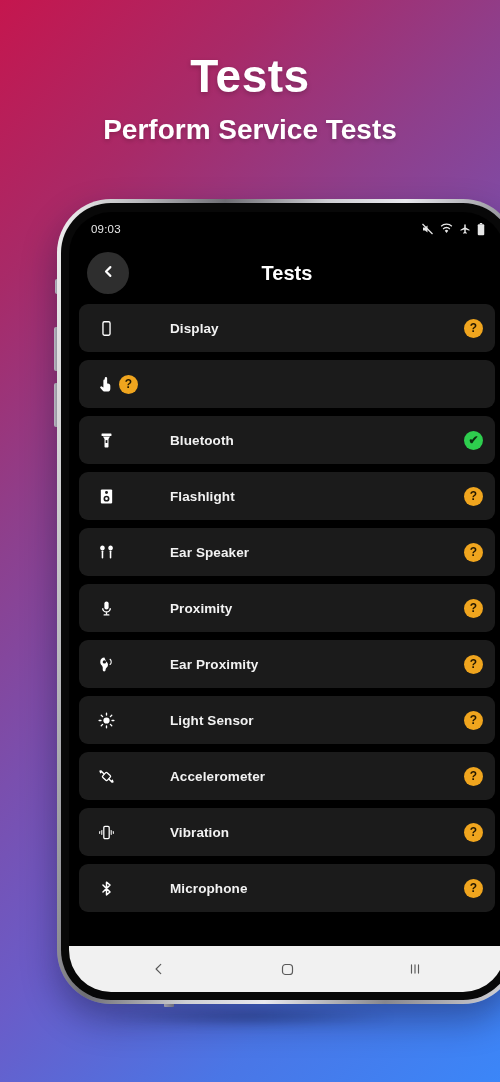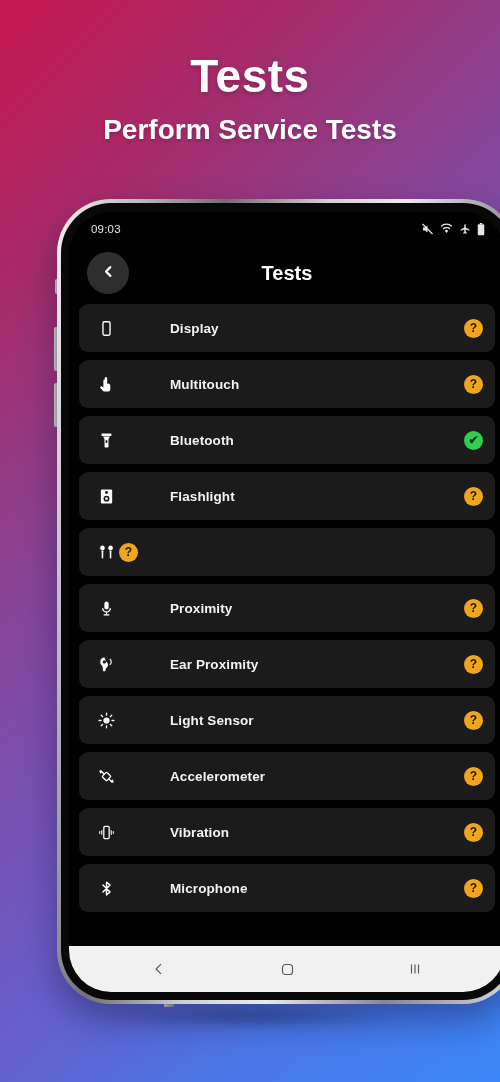--- a/index.html
+++ b/index.html
@@ -184,7 +184,6 @@
             <path d="M9.5 3.2a1.7 1.7 0 013.4 0v7.3h.9a3.6 3.6 0 013.6 3.6v3.4a4.5 4.5 0 01-4.5 4.5h-3a4.3 4.3 0 01-3.1-1.3L3.4 17a1.5 1.5 0 012-2.2l2.2 1.6V6.6a1.6 1.6 0 013.2 0v4.1h-1.3V3.2z"></path>
           </svg>
         </span>
-        <span class="row-label">Multitouch</span>
         <span class="badge pending">?</span>
       </div>
 

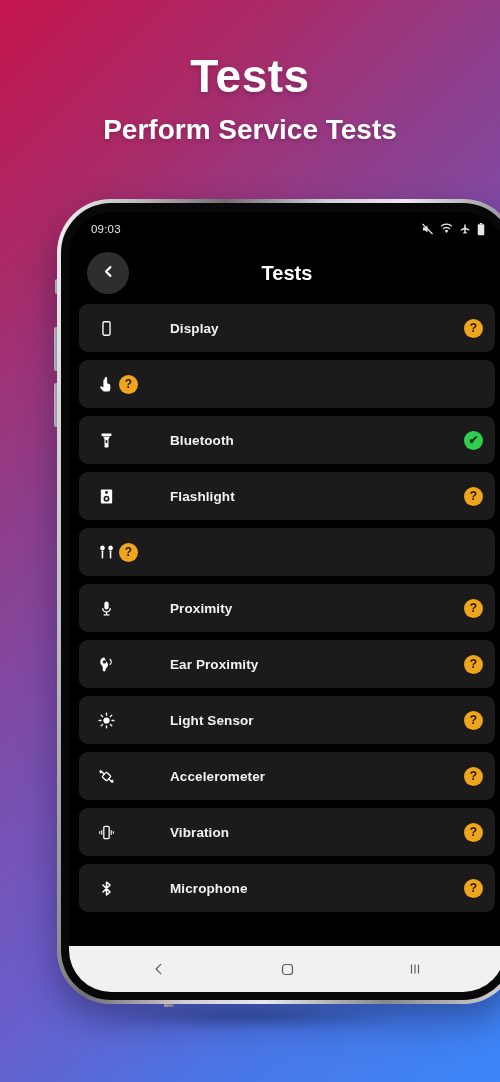--- a/index.html
+++ b/index.html
@@ -221,6 +221,7 @@
             <rect x="16.6" y="9.4" width="2.2" height="11" rx="1"></rect>
           </svg>
         </span>
+        <span class="row-label">Ear Speaker</span>
         <span class="badge pending">?</span>
       </div>
 

